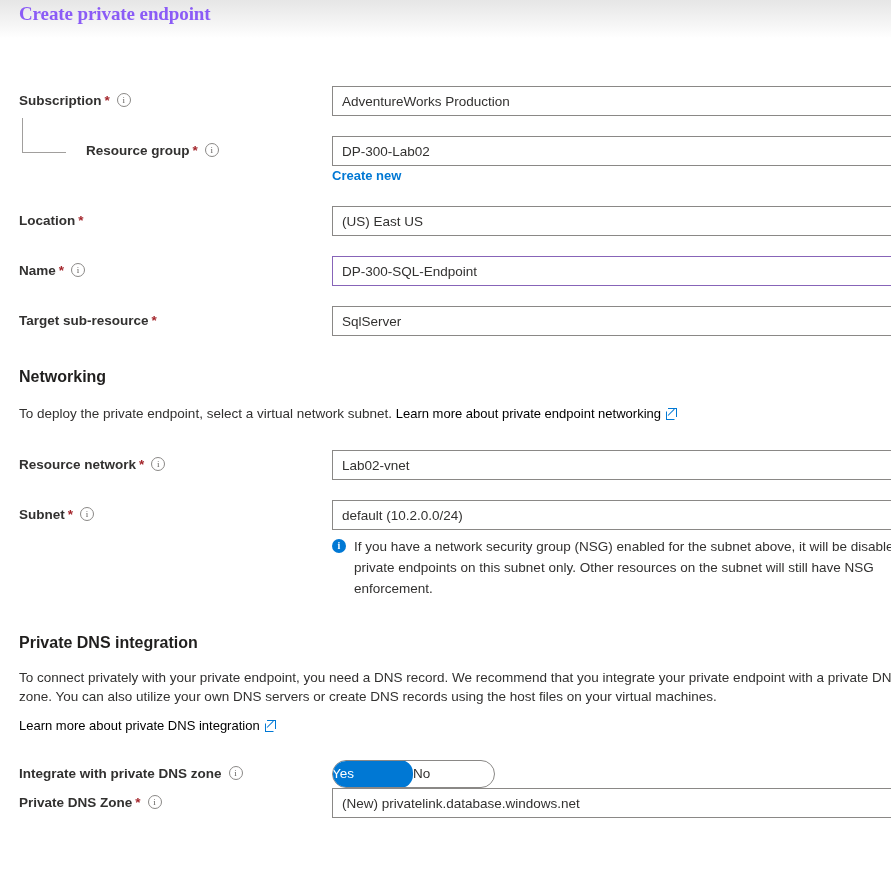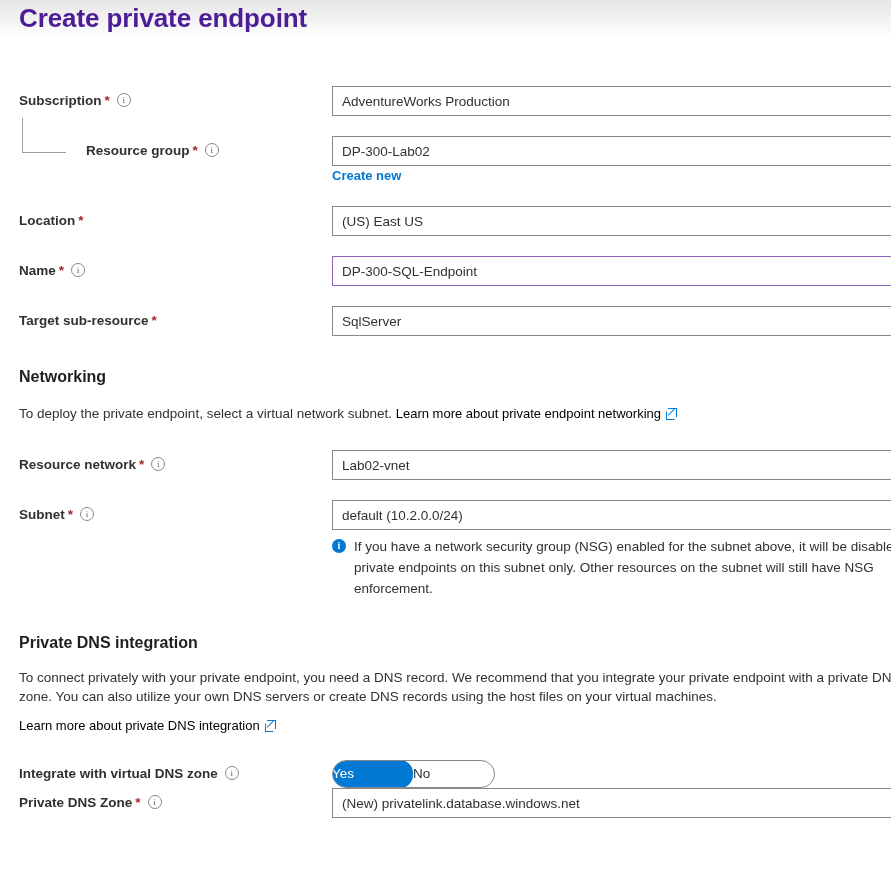--- a/index.html
+++ b/index.html
@@ -38,11 +38,12 @@
     position: absolute;
     left: 19px;
     top: 3px;
-    font-size: 26px;
+    font-size: 19px;
     font-weight: 600;
     letter-spacing: -0.1px;
-    color: #4c1d95;
-    white-space: nowrap;
+    color: #8b5cf6;
+    white-space: nowrap;
+    font-family: Liberation Serif, serif;
   }
 
   

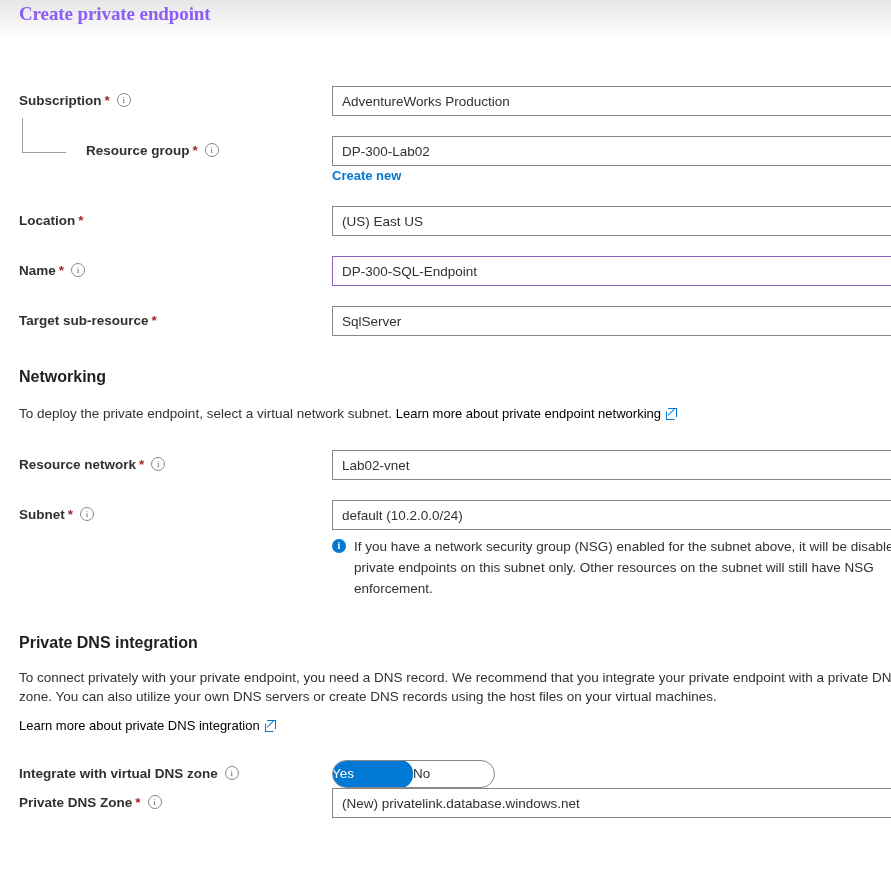--- a/index.html
+++ b/index.html
@@ -336,7 +336,7 @@
   </div>
 
   <div class="row" style="top:760px;">
-    <div class="label" style="height:28px;line-height:28px;"><span>Integrate with virtual DNS zone</span><span class="info-icon"></span></div>
+    <div class="label" style="height:28px;line-height:28px;"><span>Integrate with private DNS zone</span><span class="info-icon"></span></div>
   </div>
   <div class="toggle">
     <div class="toggle-opt on">Yes</div>

